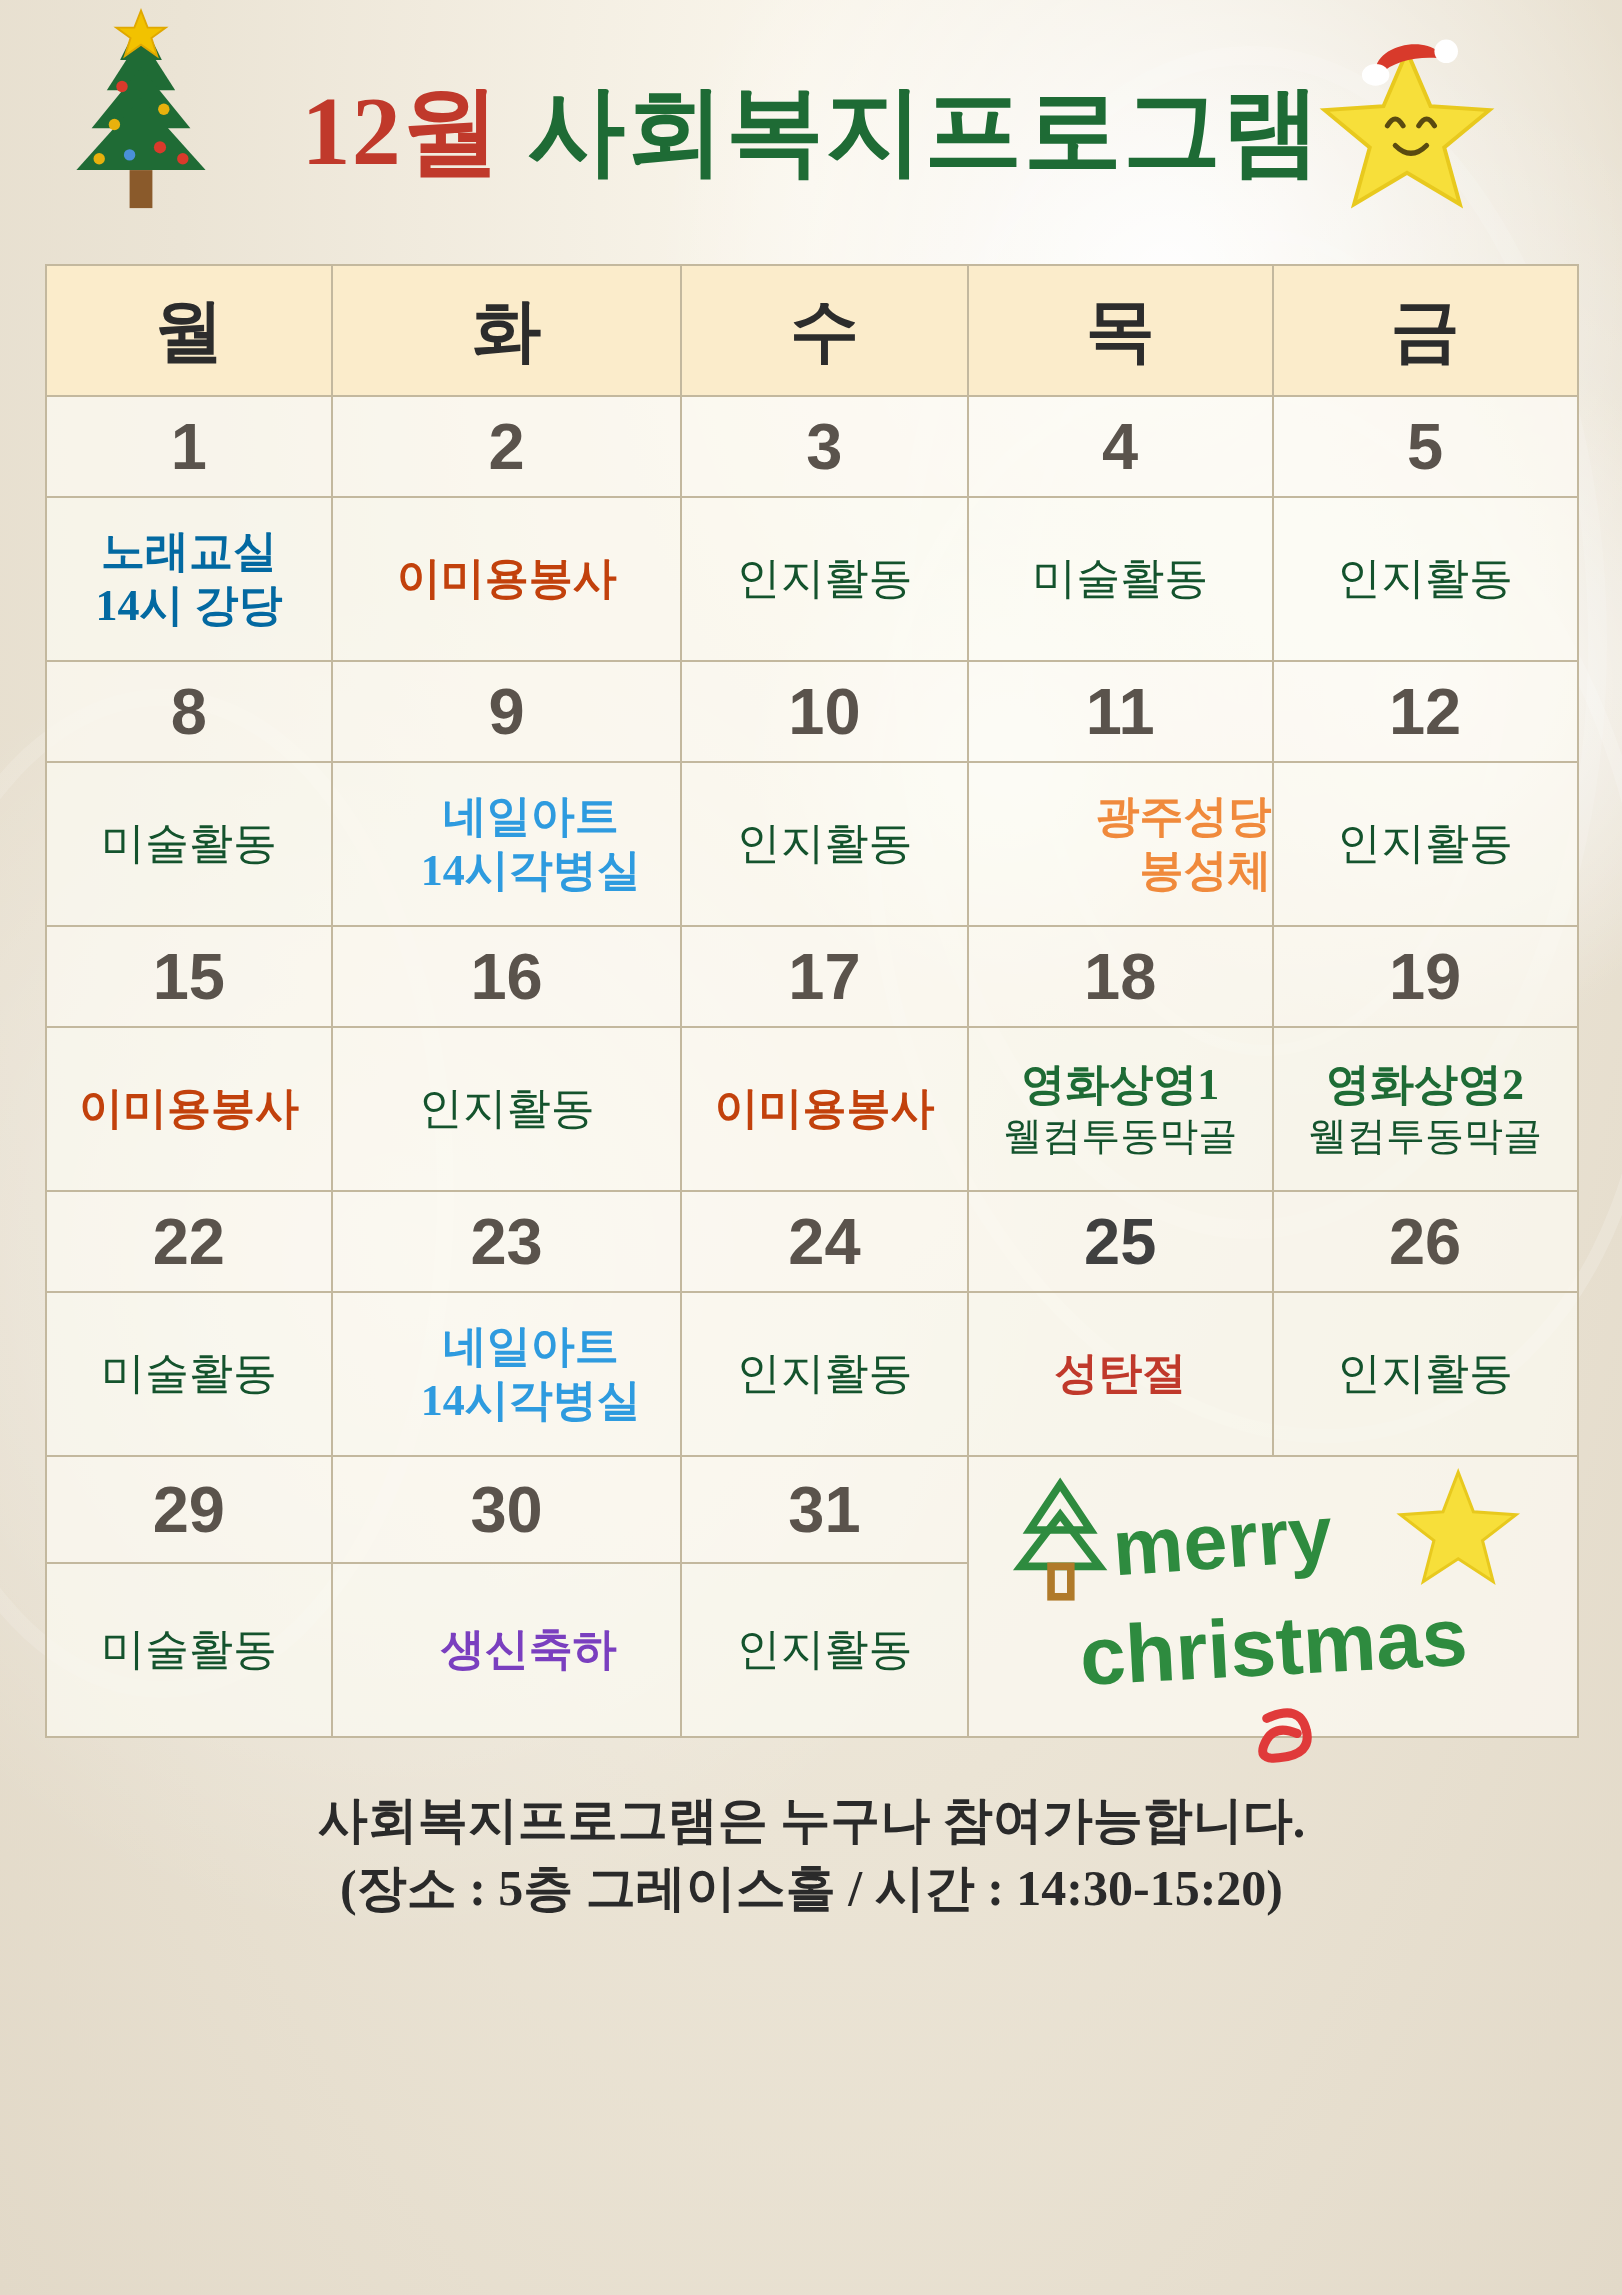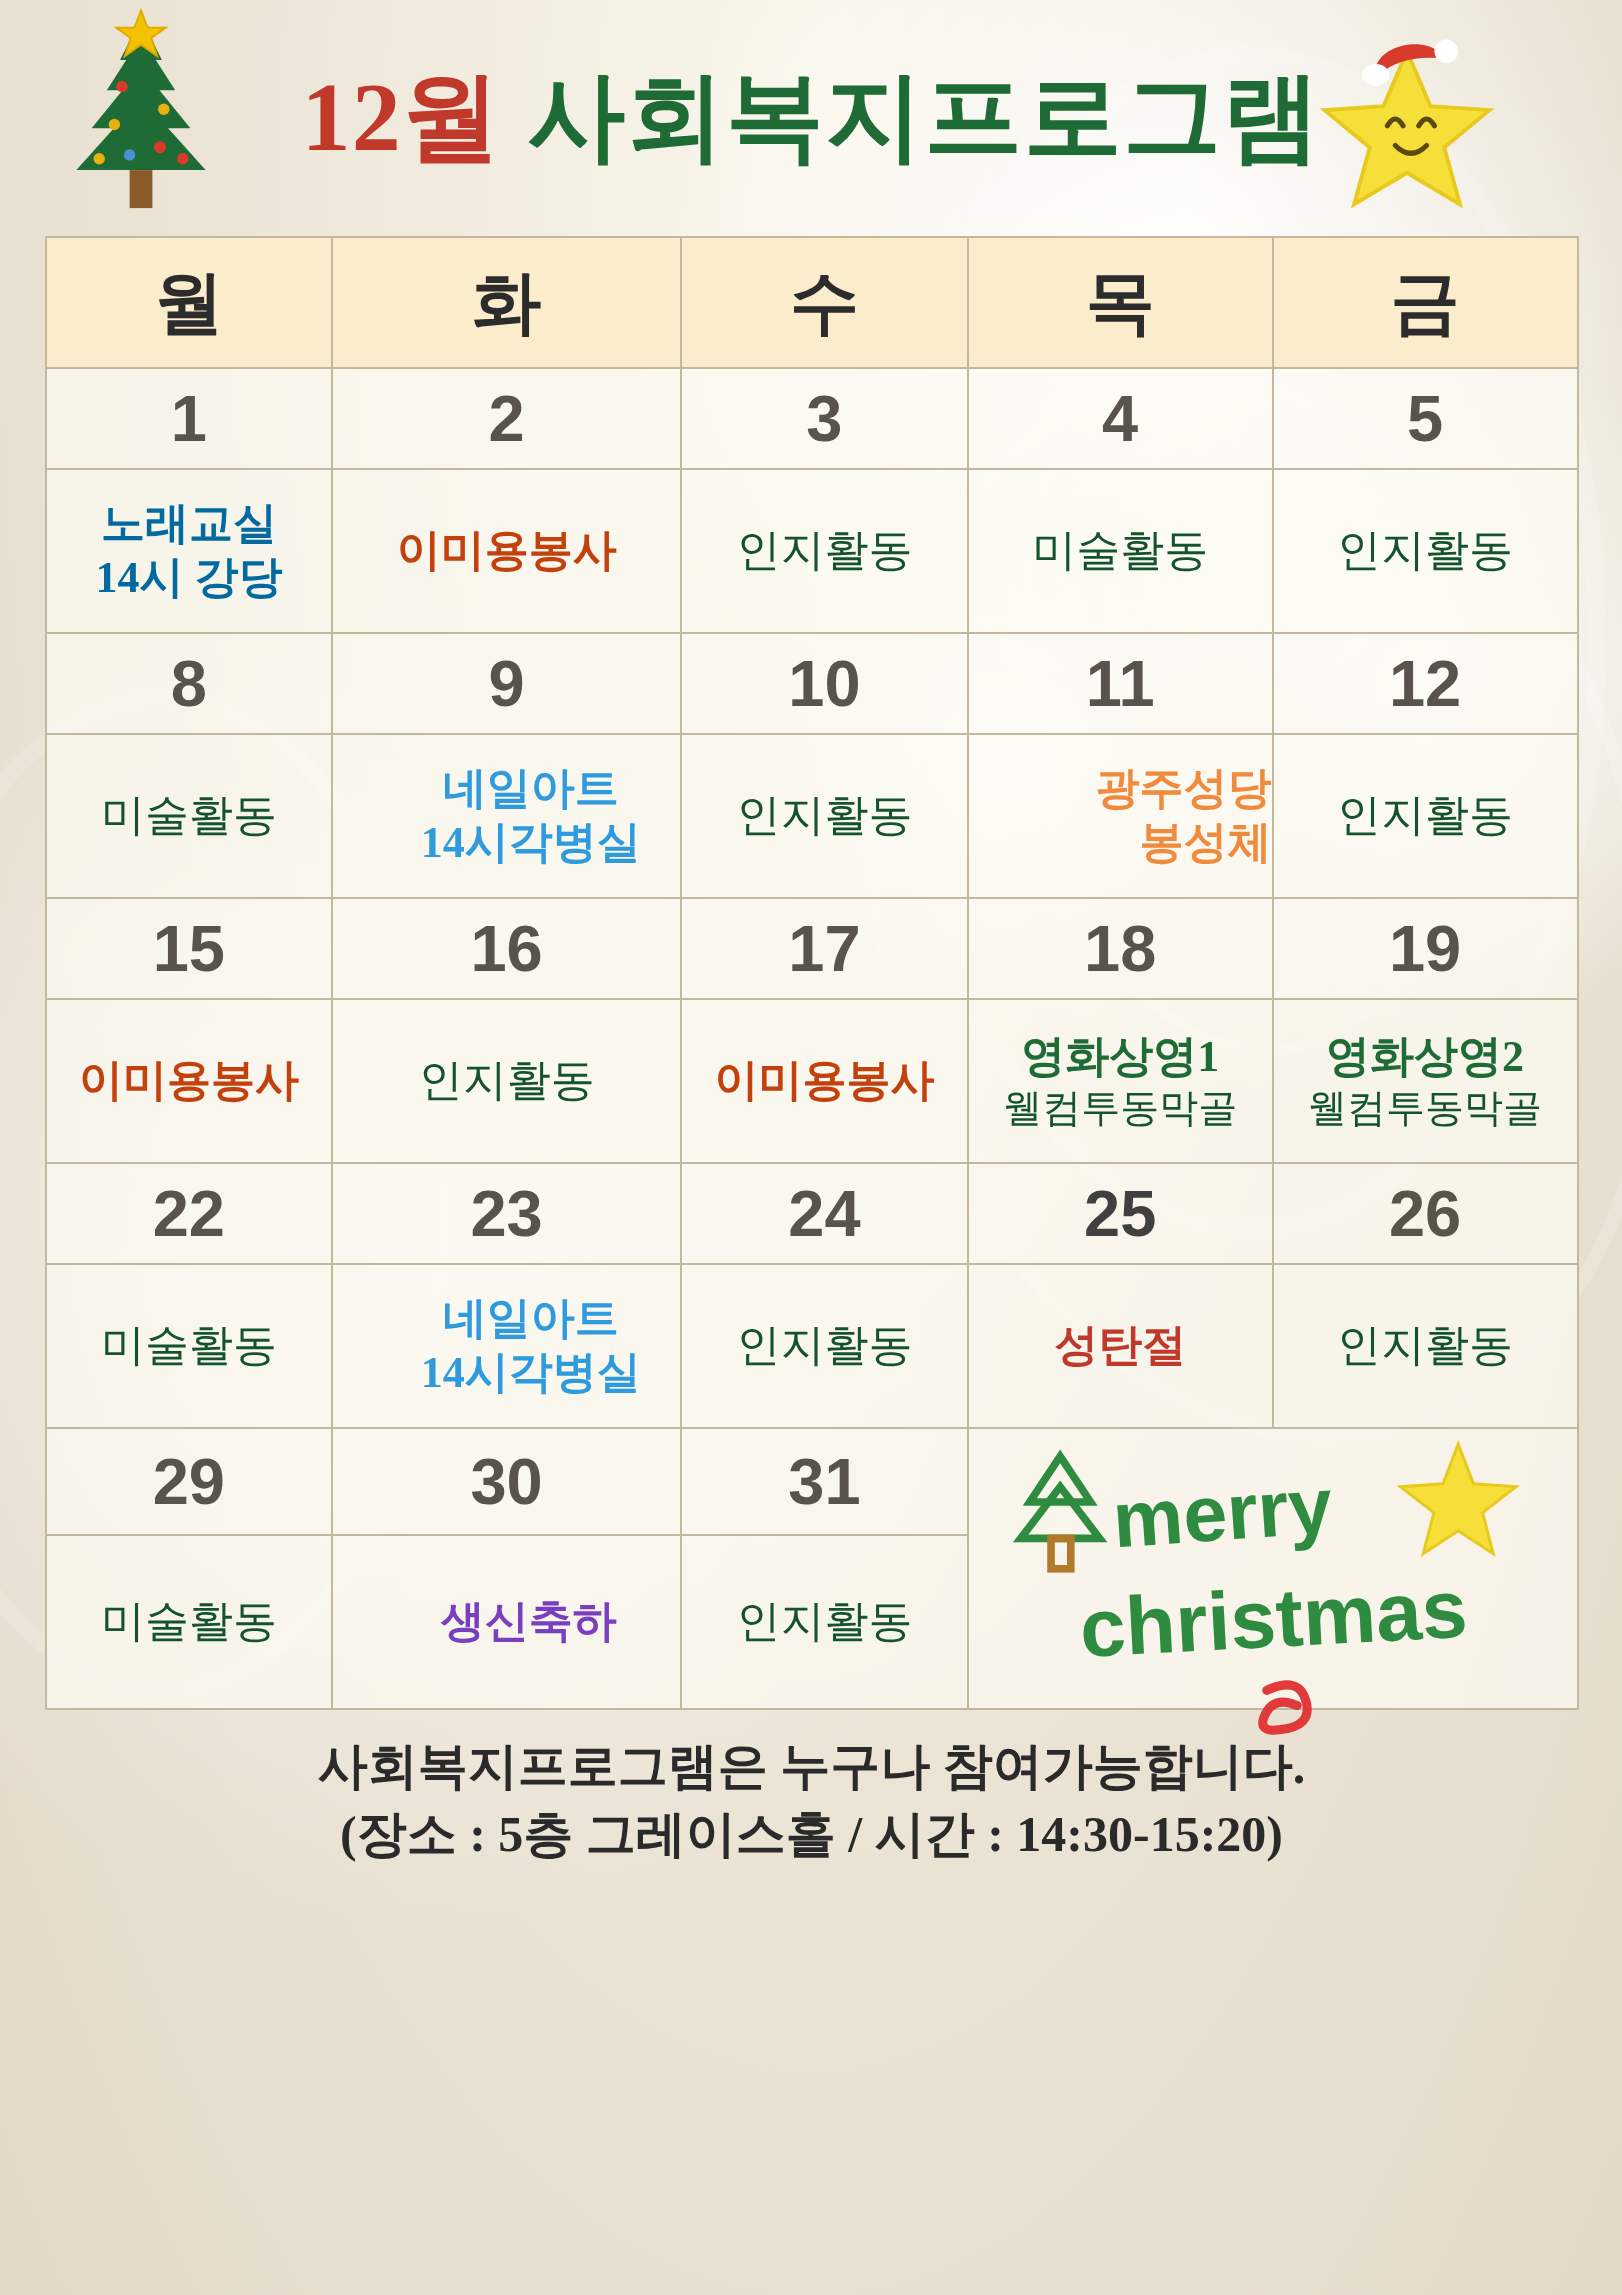--- a/index.html
+++ b/index.html
@@ -58,7 +58,7 @@
   
   #header {
     position: relative;
-    height: 236px;
+    height: 264px;
     display: flex;
     align-items: center;
     justify-content: center;

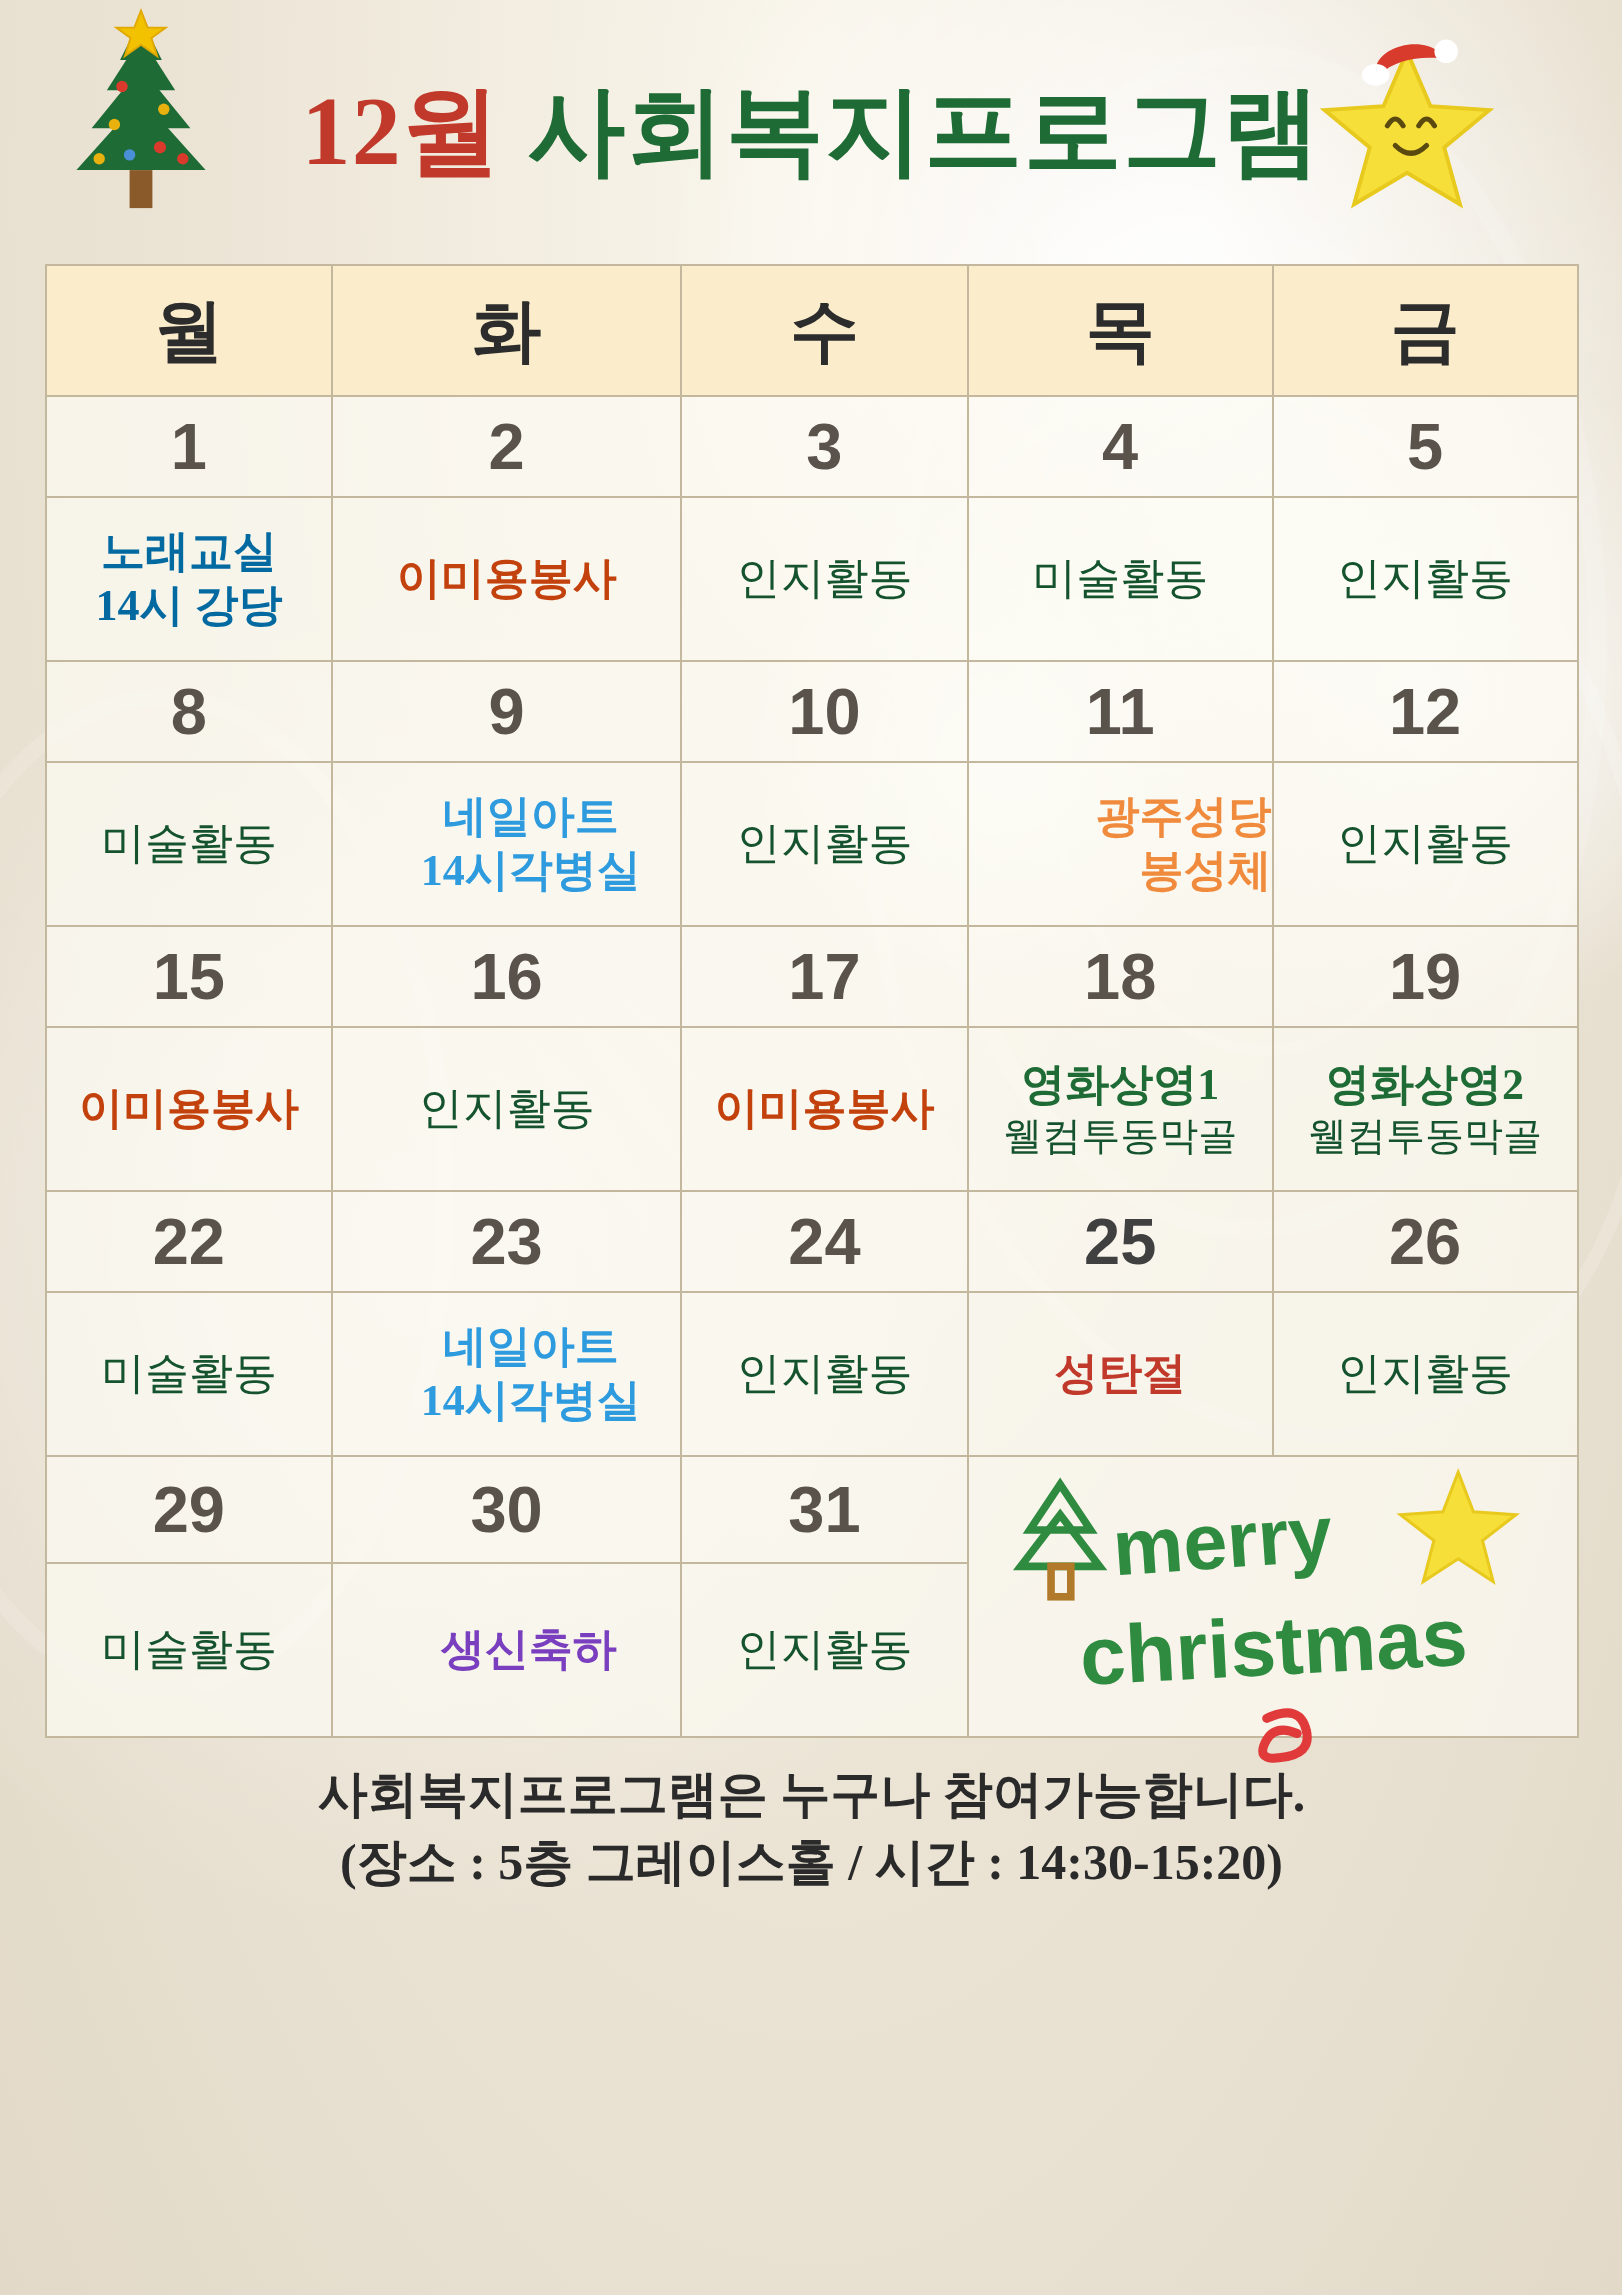--- a/index.html
+++ b/index.html
@@ -151,7 +151,7 @@
   
   #footer {
     position: relative;
-    margin-top: 23px;
+    margin-top: 49px;
     text-align: center;
     font-family: "Liberation Serif", serif;
     font-weight: bold;

